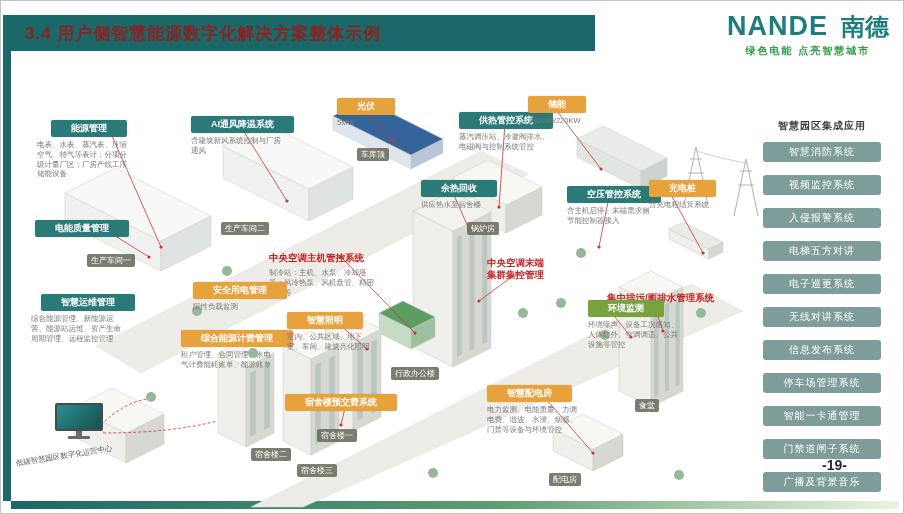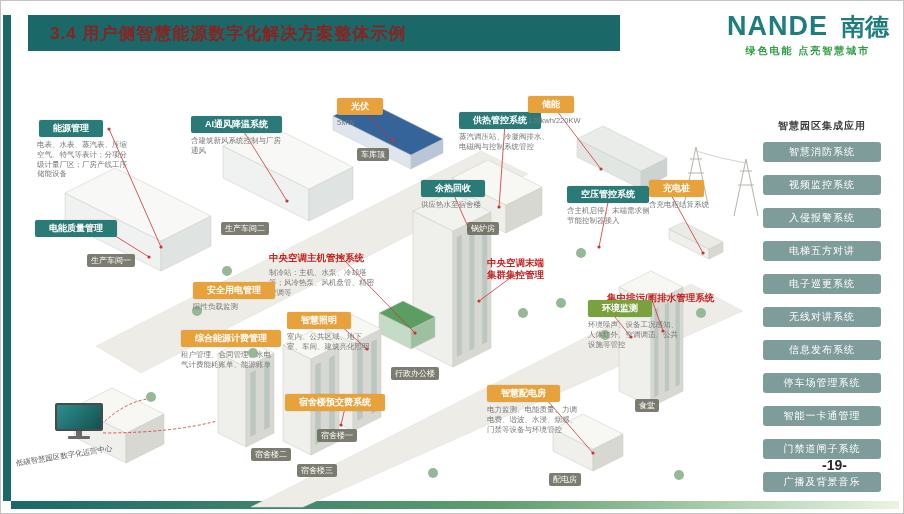--- a/index.html
+++ b/index.html
@@ -8,7 +8,7 @@
   body{font-family:"Liberation Sans","DejaVu Sans",sans-serif;background:#e8e8e8}
   .slide{position:relative;width:904px;height:514px;background:#ffffff;border:1px solid #c4c4c4;overflow:hidden}
   .left-strip{position:absolute;left:2px;top:14px;width:8px;height:486px;background:#1a6868}
-  .title-bar{position:absolute;left:27px;top:14px;width:592px;height:36px;background:#1a6868;display:flex;align-items:center;padding-left:22px}
+  .title-bar{position:absolute;left:2px;top:14px;width:592px;height:36px;background:#1a6868;display:flex;align-items:center;padding-left:22px}
   .title-text{font-size:17px;font-weight:bold;color:#8b2222;letter-spacing:1px}
   .logo{position:absolute;right:14px;top:10px;text-align:center;z-index:4}
   .logo-latin{font-size:27px;font-weight:bold;color:#1e7d7d;letter-spacing:1px}

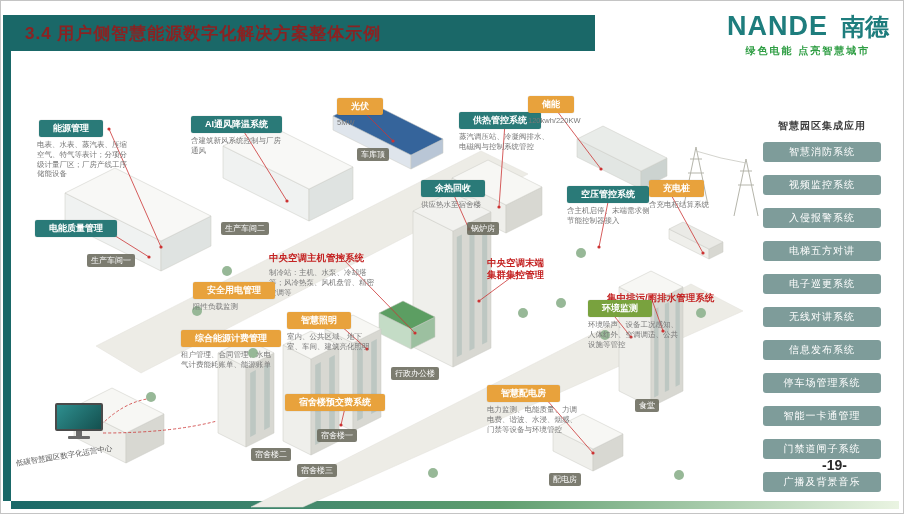--- a/index.html
+++ b/index.html
@@ -17,7 +17,7 @@
   .bottom-bar{position:absolute;left:10px;right:4px;bottom:4px;height:8px;background:linear-gradient(to right,#1a6868 0%,#5f9e6f 55%,#eaf4e2 100%)}
   .scene{position:absolute;left:0;top:0;z-index:1}
   .callout{position:absolute;z-index:3}
-  .chip{display:inline-block;font-size:9px;font-weight:bold;color:#fff;padding:2px 14px;border-radius:2px;white-space:nowrap;box-shadow:0 0 0 0.5px rgba(0,0,0,0.08)}
+  .chip{display:inline-block;font-size:9px;font-weight:bold;color:#fff;padding:2px 20px;border-radius:2px;white-space:nowrap;box-shadow:0 0 0 0.5px rgba(0,0,0,0.08)}
   .chip.teal{background:#2a7a78}
   .chip.orange{background:#e8a23c}
   .chip.green{background:#79a23e}

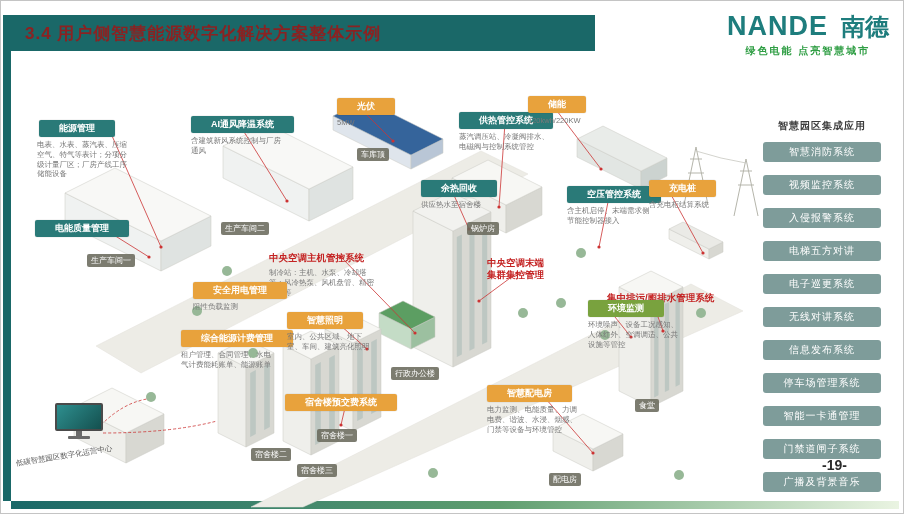--- a/index.html
+++ b/index.html
@@ -181,7 +181,7 @@
   </div>
 
   <div class="callout" style="left:36px;top:116px">
-    <span class="chip teal" style="margin-left:2px">能源管理</span>
+    <span class="chip teal" style="margin-left:14px">能源管理</span>
     <div class="desc" style="width:94px">电表、水表、蒸汽表、压缩空气、特气等表计；分项分级计量厂区；厂房产线工序储能设备</div>
   </div>
 

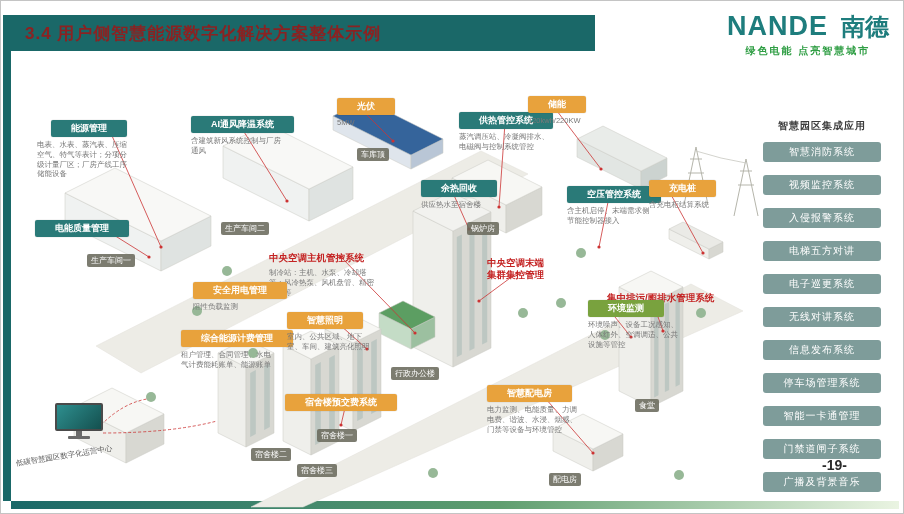--- a/index.html
+++ b/index.html
@@ -237,6 +237,10 @@
     <span class="redlabel">集中排污/雨排水管理系统</span>
   </div>
 
+  <div class="callout" style="left:30px;top:290px">
+    <span class="chip teal" style="margin-left:10px">智慧运维管理</span>
+    <div class="desc" style="width:94px">综合能源管理、新能源运营、能源站运维、资产生命周期管理、远程监控管理</div>
+  </div>
 
   <div class="callout" style="left:192px;top:278px">
     <span class="chip orange">安全用电管理</span>

